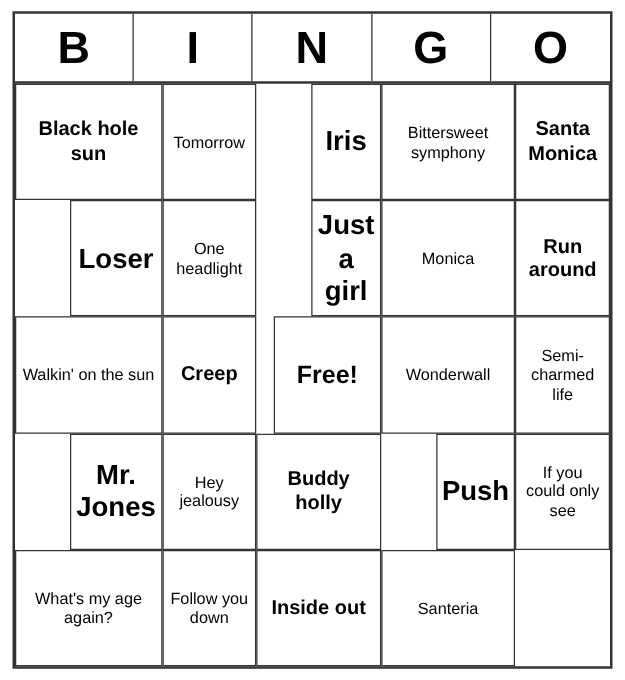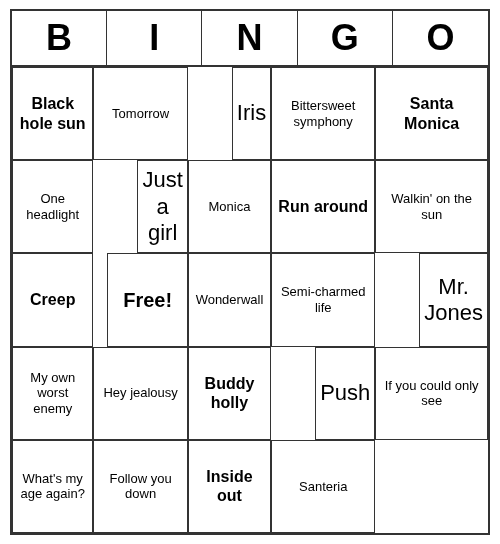--- a/index.html
+++ b/index.html
@@ -50,7 +50,7 @@
     }
     .bingo-cell.large {
       font-size: 22px;
-      font-weight: normal;
+      font-weight: bold;
       margin-left: 44px;
     }
     .bingo-cell.medium {

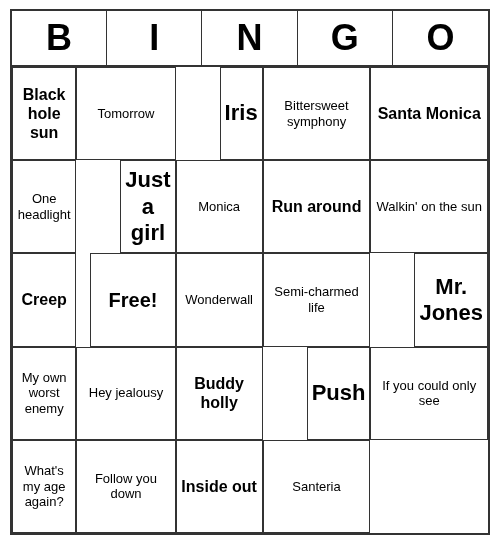--- a/index.html
+++ b/index.html
@@ -82,6 +82,7 @@
       <div class="bingo-cell large">Iris</div>
       <div class="bingo-cell">Bittersweet symphony</div>
       <div class="bingo-cell medium">Santa Monica</div>
+      <div class="bingo-cell large">Loser</div>
       <div class="bingo-cell">One headlight</div>
       <div class="bingo-cell large">Just a girl</div>
       <div class="bingo-cell">Monica</div>

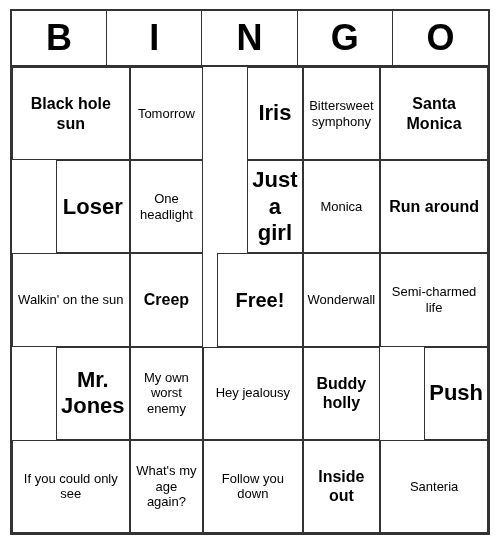--- a/index.html
+++ b/index.html
@@ -93,7 +93,6 @@
       <div class="bingo-cell">Wonderwall</div>
       <div class="bingo-cell">Semi-charmed life</div>
       <div class="bingo-cell large">Mr. Jones</div>
-      <div class="bingo-cell">My own worst enemy</div>
       <div class="bingo-cell">Hey jealousy</div>
       <div class="bingo-cell medium">Buddy holly</div>
       <div class="bingo-cell large">Push</div>

